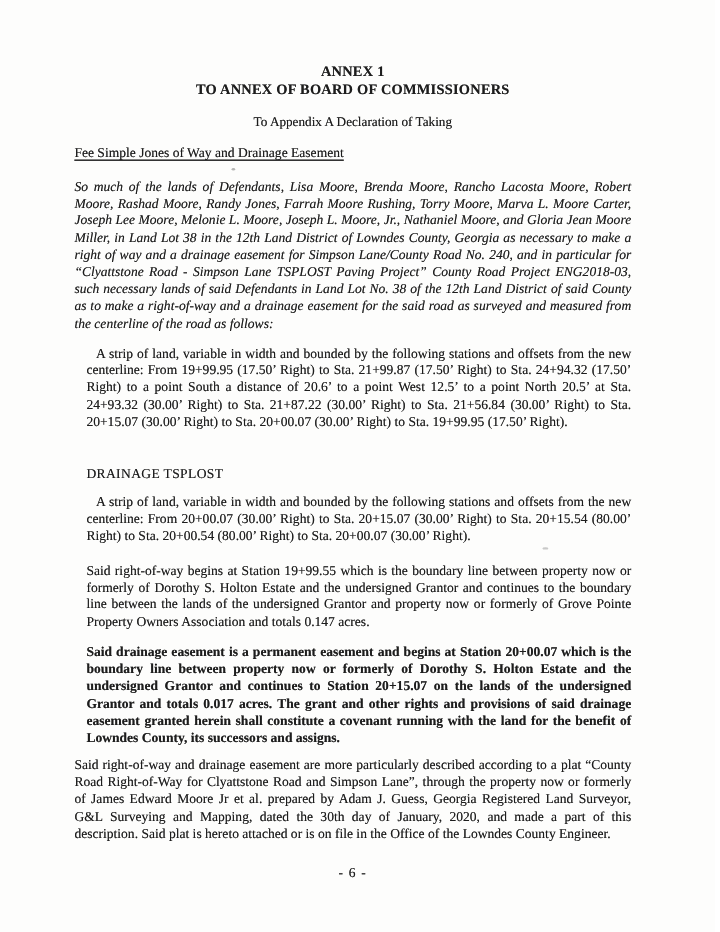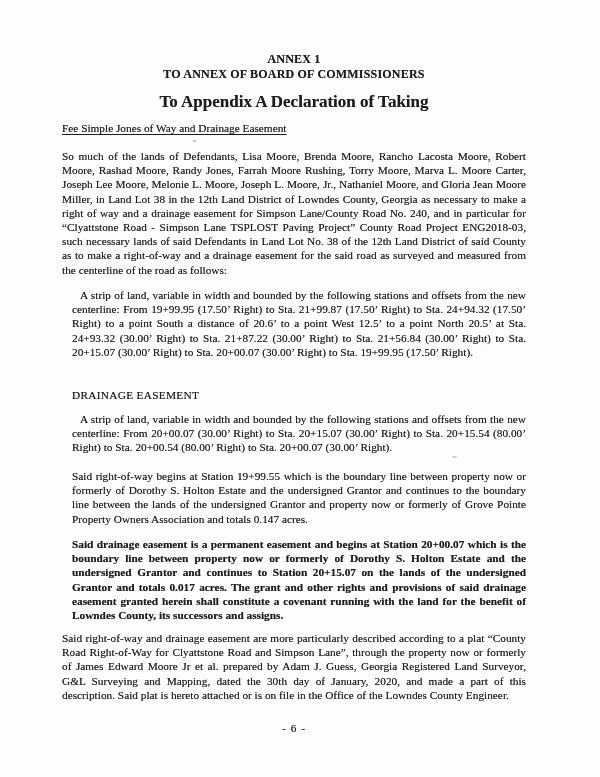--- a/index.html
+++ b/index.html
@@ -37,8 +37,8 @@
   }
   .subtitle {
     top: 95px;
-    font-weight: bold;
-    font-size: 17px;
+    font-weight: normal;
+    font-size: 11px;
   }
   .section-heading {
     top: 121px;

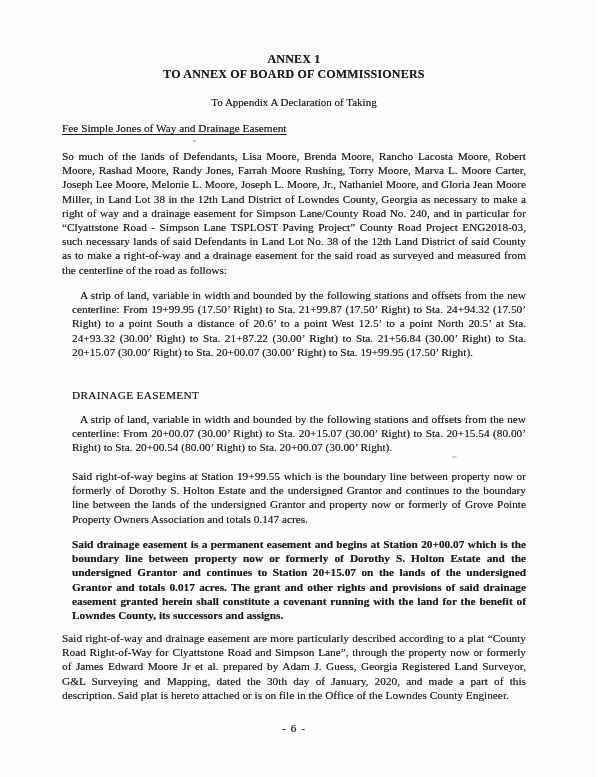--- a/index.html
+++ b/index.html
@@ -50,7 +50,7 @@
   .para {
     text-align: justify;
   }
-  .p-intro { top: 149px; }
+  .p-intro { top: 149px; font-style: italic; }
   .indented {
     left: 72px;
   }

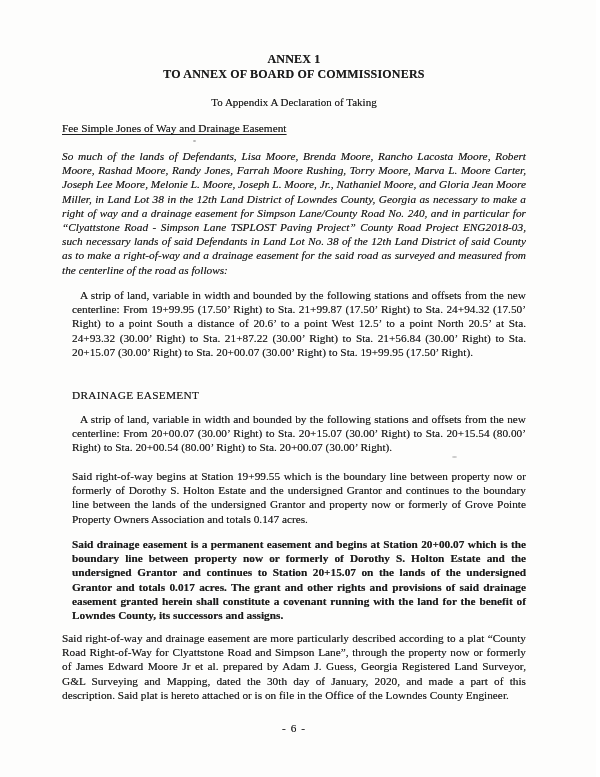--- a/index.html
+++ b/index.html
@@ -97,7 +97,7 @@
 
   <div class="block para indented first-indent p-row-strip">A strip of land, variable in width and bounded by the following stations and offsets from the new centerline: From 19+99.95 (17.50’ Right) to Sta. 21+99.87 (17.50’ Right) to Sta. 24+94.32 (17.50’ Right) to a point South a distance of 20.6’ to a point West 12.5’ to a point North 20.5’ at Sta. 24+93.32 (30.00’ Right) to Sta. 21+87.22 (30.00’ Right) to Sta. 21+56.84 (30.00’ Right) to Sta. 20+15.07 (30.00’ Right) to Sta. 20+00.07 (30.00’ Right) to Sta. 19+99.95 (17.50’ Right).</div>
 
-  <div class="block indented h-drainage">DRAINAGE EASEMENT</div>
+  <div class="block indented h-drainage">DRAINAGE TSPLOST</div>
 
   <div class="block para indented first-indent p-drain-strip">A strip of land, variable in width and bounded by the following stations and offsets from the new centerline: From 20+00.07 (30.00’ Right) to Sta. 20+15.07 (30.00’ Right) to Sta. 20+15.54 (80.00’ Right) to Sta. 20+00.54 (80.00’ Right) to Sta. 20+00.07 (30.00’ Right).</div>
 

